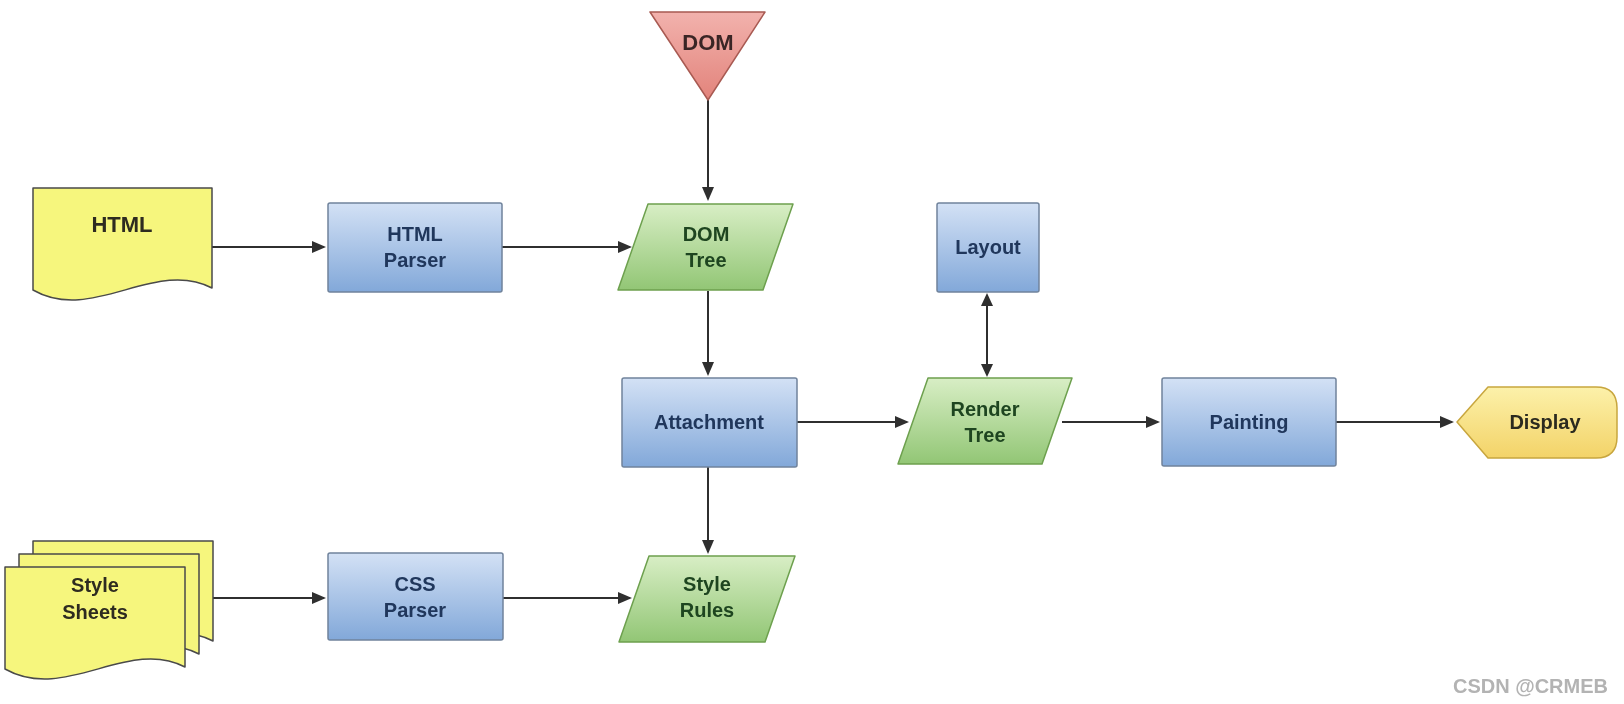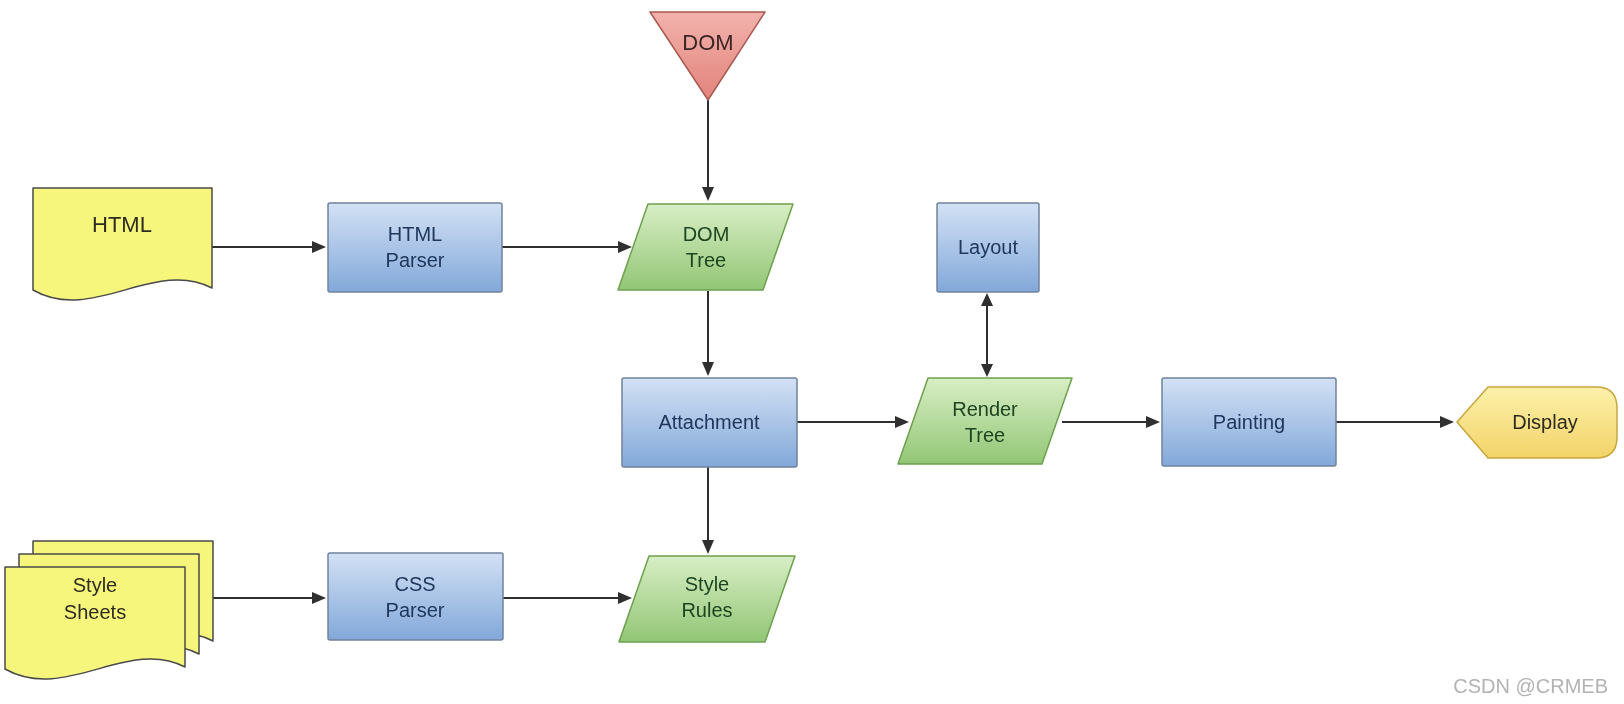--- a/index.html
+++ b/index.html
@@ -3,7 +3,7 @@
 <meta charset="utf-8">
 <style>
   html,body{margin:0;padding:0;background:#ffffff;}
-  .stage{position:relative;width:1624px;height:704px;background:#ffffff;overflow:hidden;}
+  .stage{position:relative;width:1624px;height:704px;background:#ffffff;overflow:hidden;font-weight:bold;}
   svg{display:block;}
   .lbl{font-family:"Liberation Sans",sans-serif;font-size:20px;text-anchor:middle;}
   .lbl-big{font-family:"Liberation Sans",sans-serif;font-size:22px;text-anchor:middle;}

